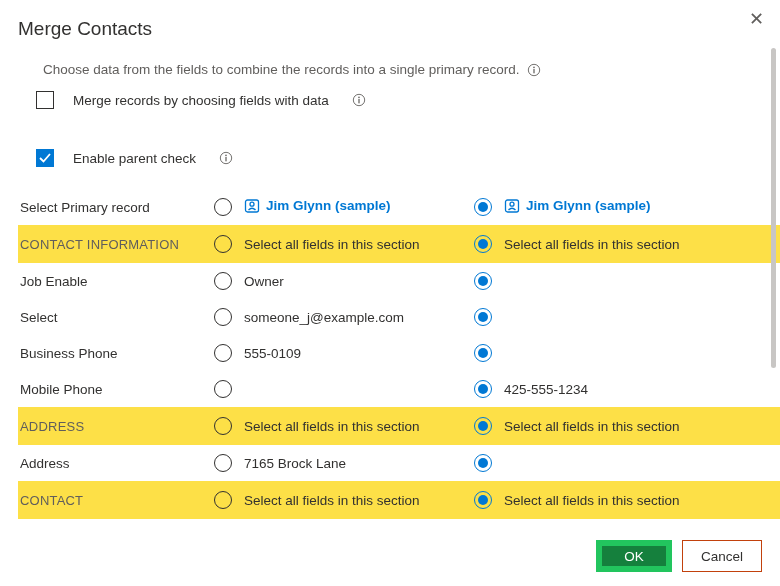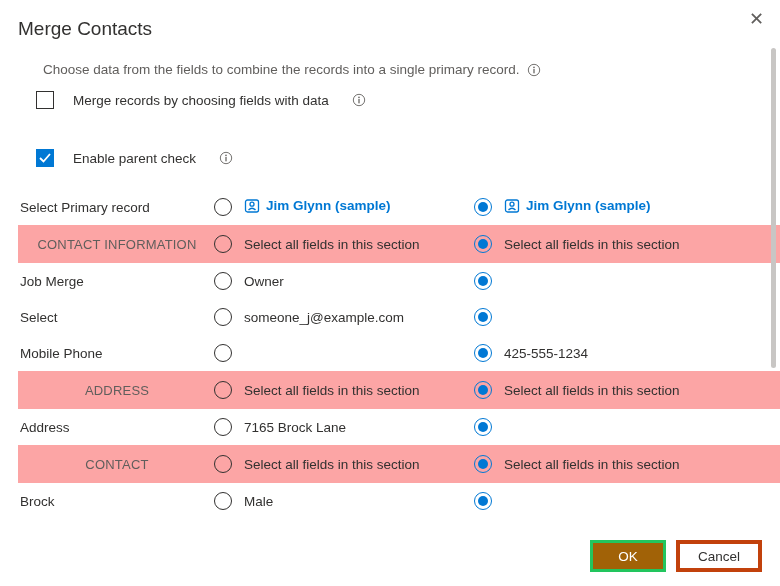--- a/index.html
+++ b/index.html
@@ -89,9 +89,8 @@
       padding: 2px 0;
     }
     .row.section-header {
-      background: #fca5a5;
+      background: #fde047;
       min-height: 38px;
-      text-align: center;
     }
     .col-label {
       width: 196px;

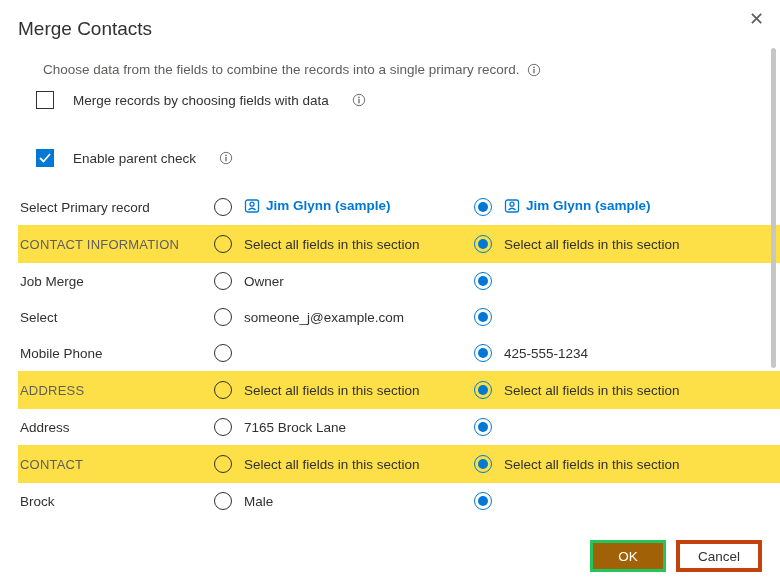--- a/index.html
+++ b/index.html
@@ -262,7 +262,7 @@
         </div>
       </div>
       <div class="row">
-        <div class="col-label">Job Merge</div>
+        <div class="col-label">Job Enable</div>
         <div class="col-a">
           <span class="radio"></span>
           <span class="field-value">Owner</span>

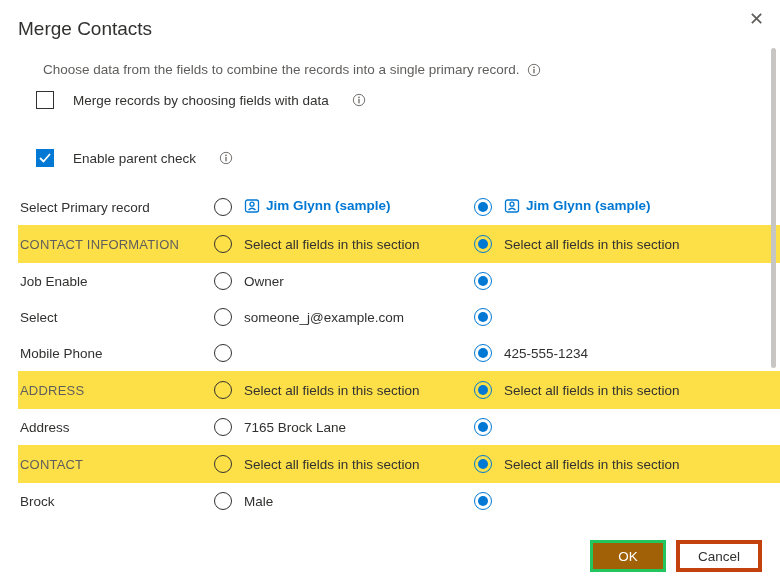--- a/index.html
+++ b/index.html
@@ -284,6 +284,17 @@
         </div>
       </div>
       <div class="row">
+        <div class="col-label">Business Phone</div>
+        <div class="col-a">
+          <span class="radio"></span>
+          <span class="field-value">555-0109</span>
+        </div>
+        <div class="col-b">
+          <span class="radio selected"></span>
+          <span class="field-value"></span>
+        </div>
+      </div>
+      <div class="row">
         <div class="col-label">Mobile Phone</div>
         <div class="col-a">
           <span class="radio"></span>

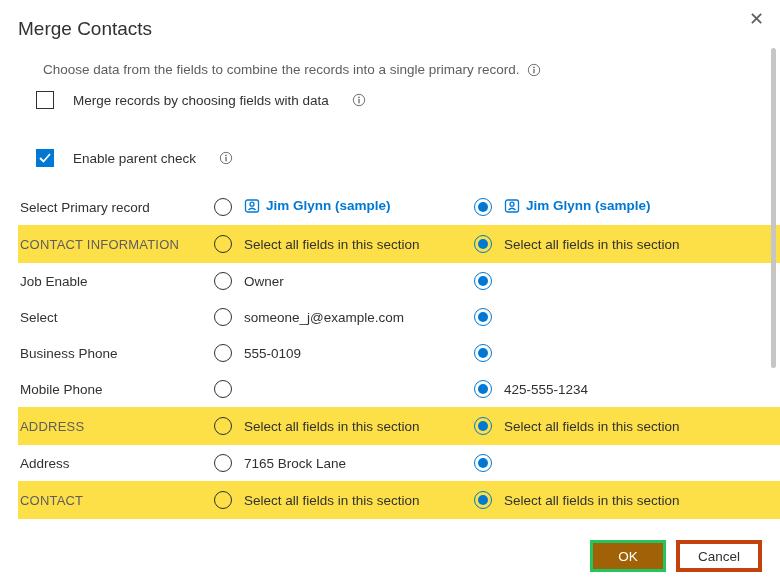--- a/index.html
+++ b/index.html
@@ -160,9 +160,9 @@
       font-family: inherit;
     }
     .btn-primary {
-      background: #a16207;
+      background: #15803d;
       color: #fff;
-      border: 3px solid #22c55e;
+      border: 6px solid #22c55e;
       margin-left: 40px;
     }
     .btn-secondary {

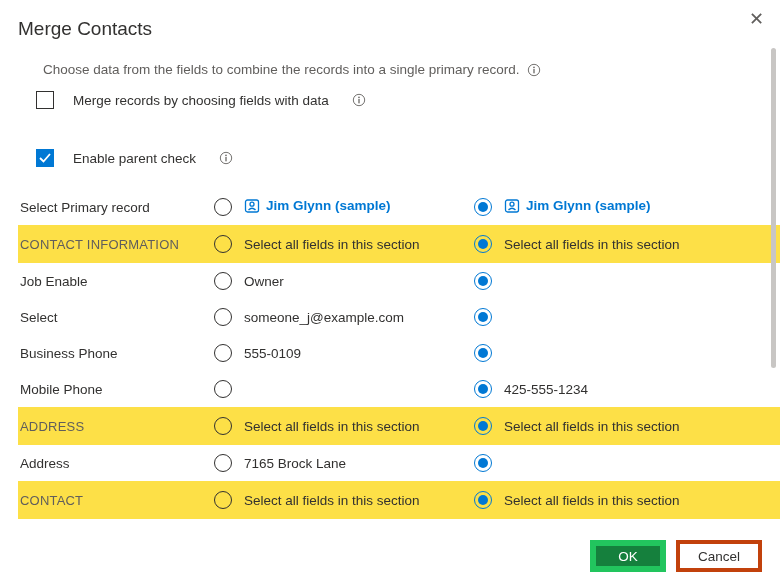--- a/index.html
+++ b/index.html
@@ -168,7 +168,7 @@
     .btn-secondary {
       background: #fff;
       color: #323130;
-      border: 4px solid #c2410c;
+      border: 1px solid #c2410c;
     }
   </style>
 </head>

